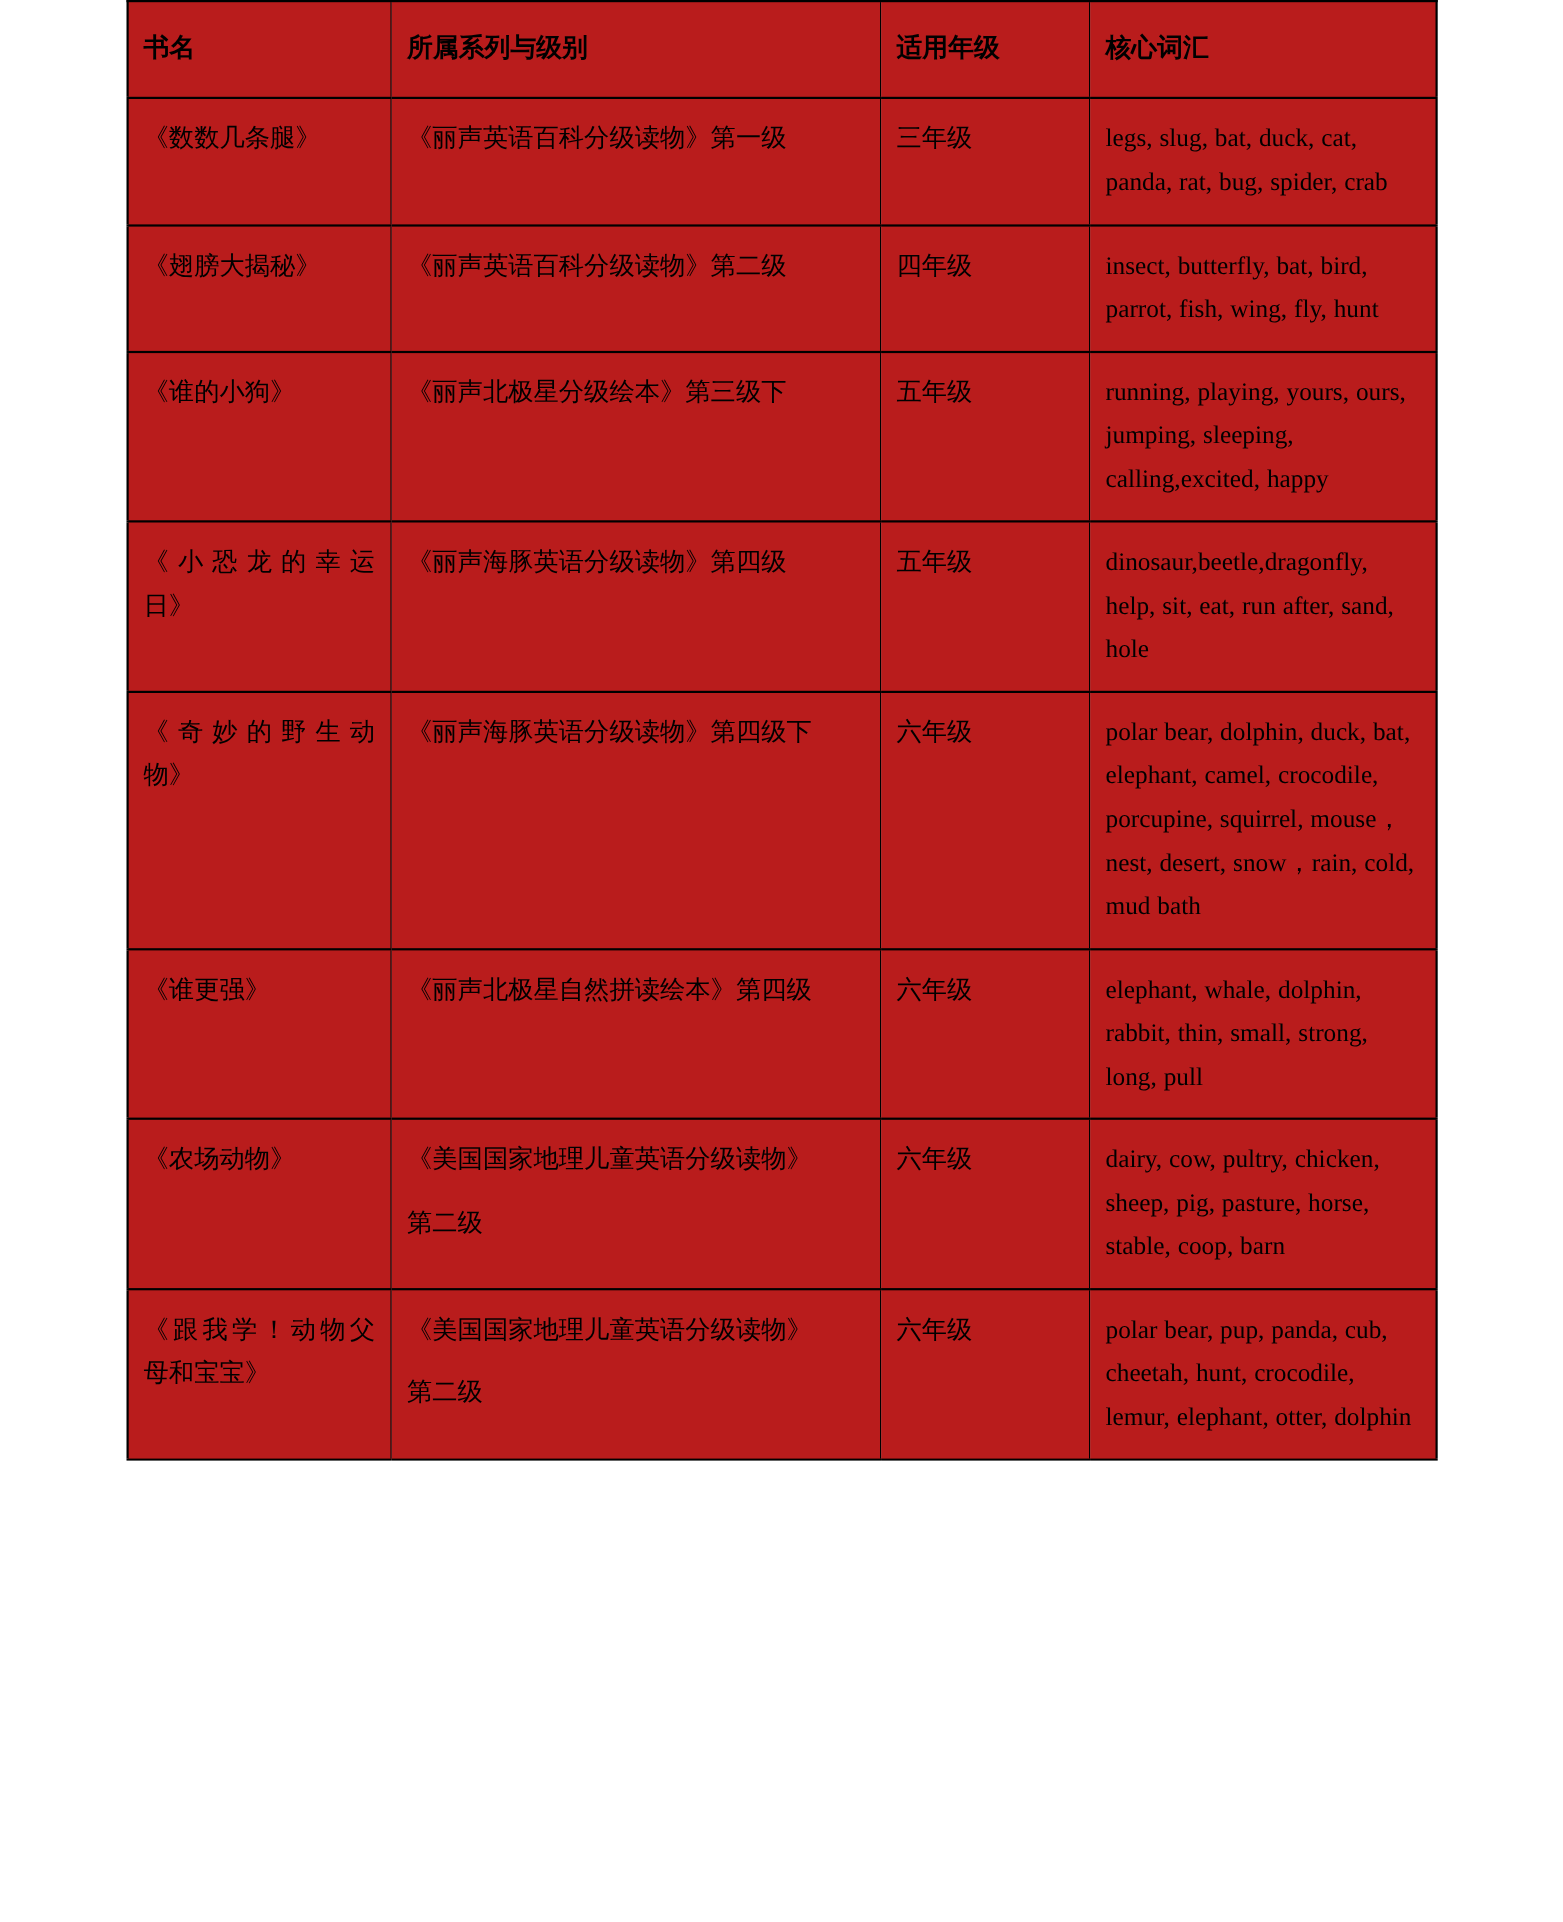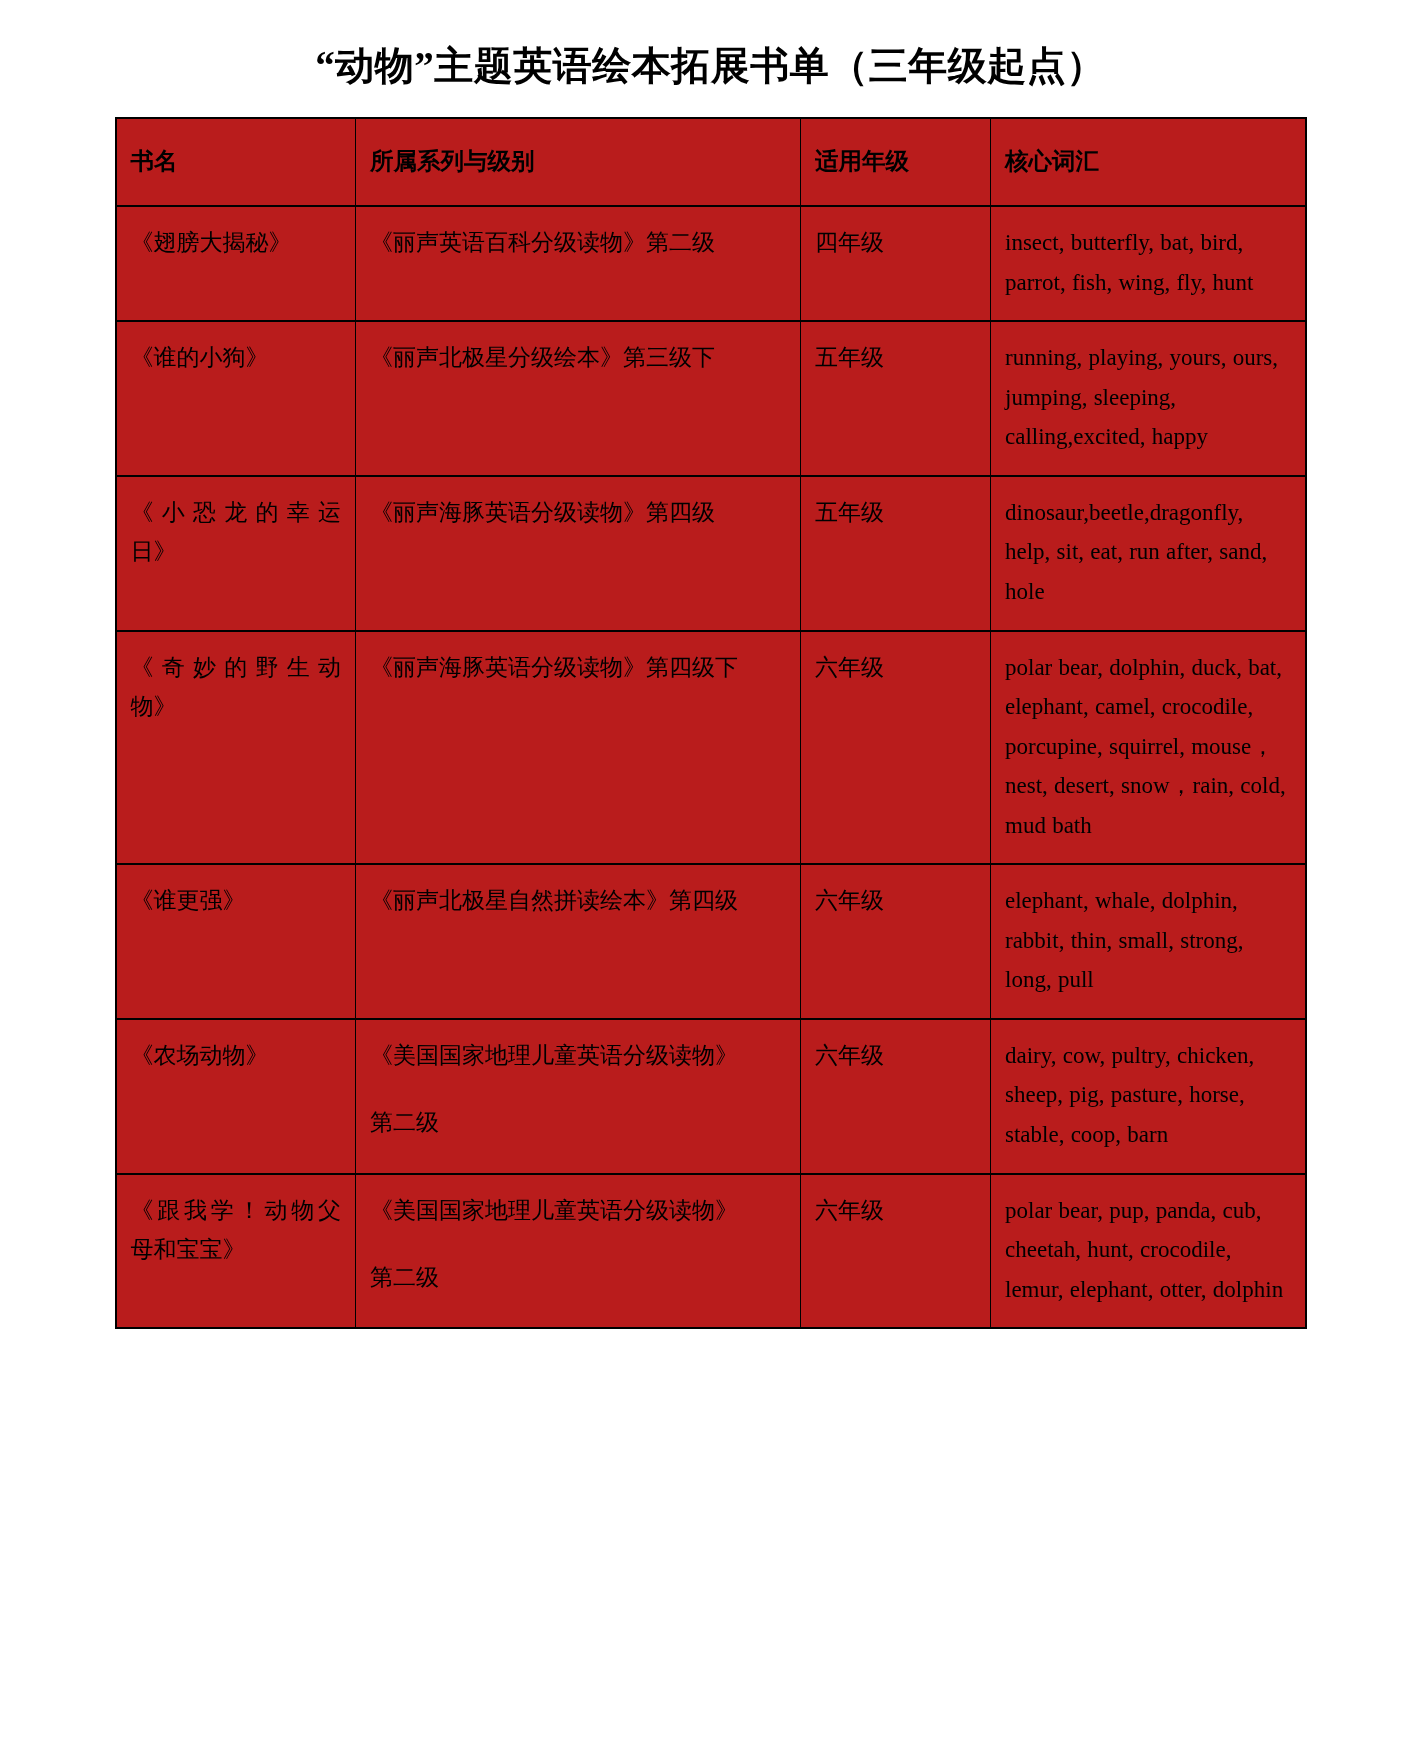--- a/index.html
+++ b/index.html
@@ -111,7 +111,6 @@
 
 <div class="page">
 
-  <h1 class="doc-title">“动物”主题英语绘本拓展书单（三年级起点）</h1>
 
   <table class="book-table">
     <colgroup>

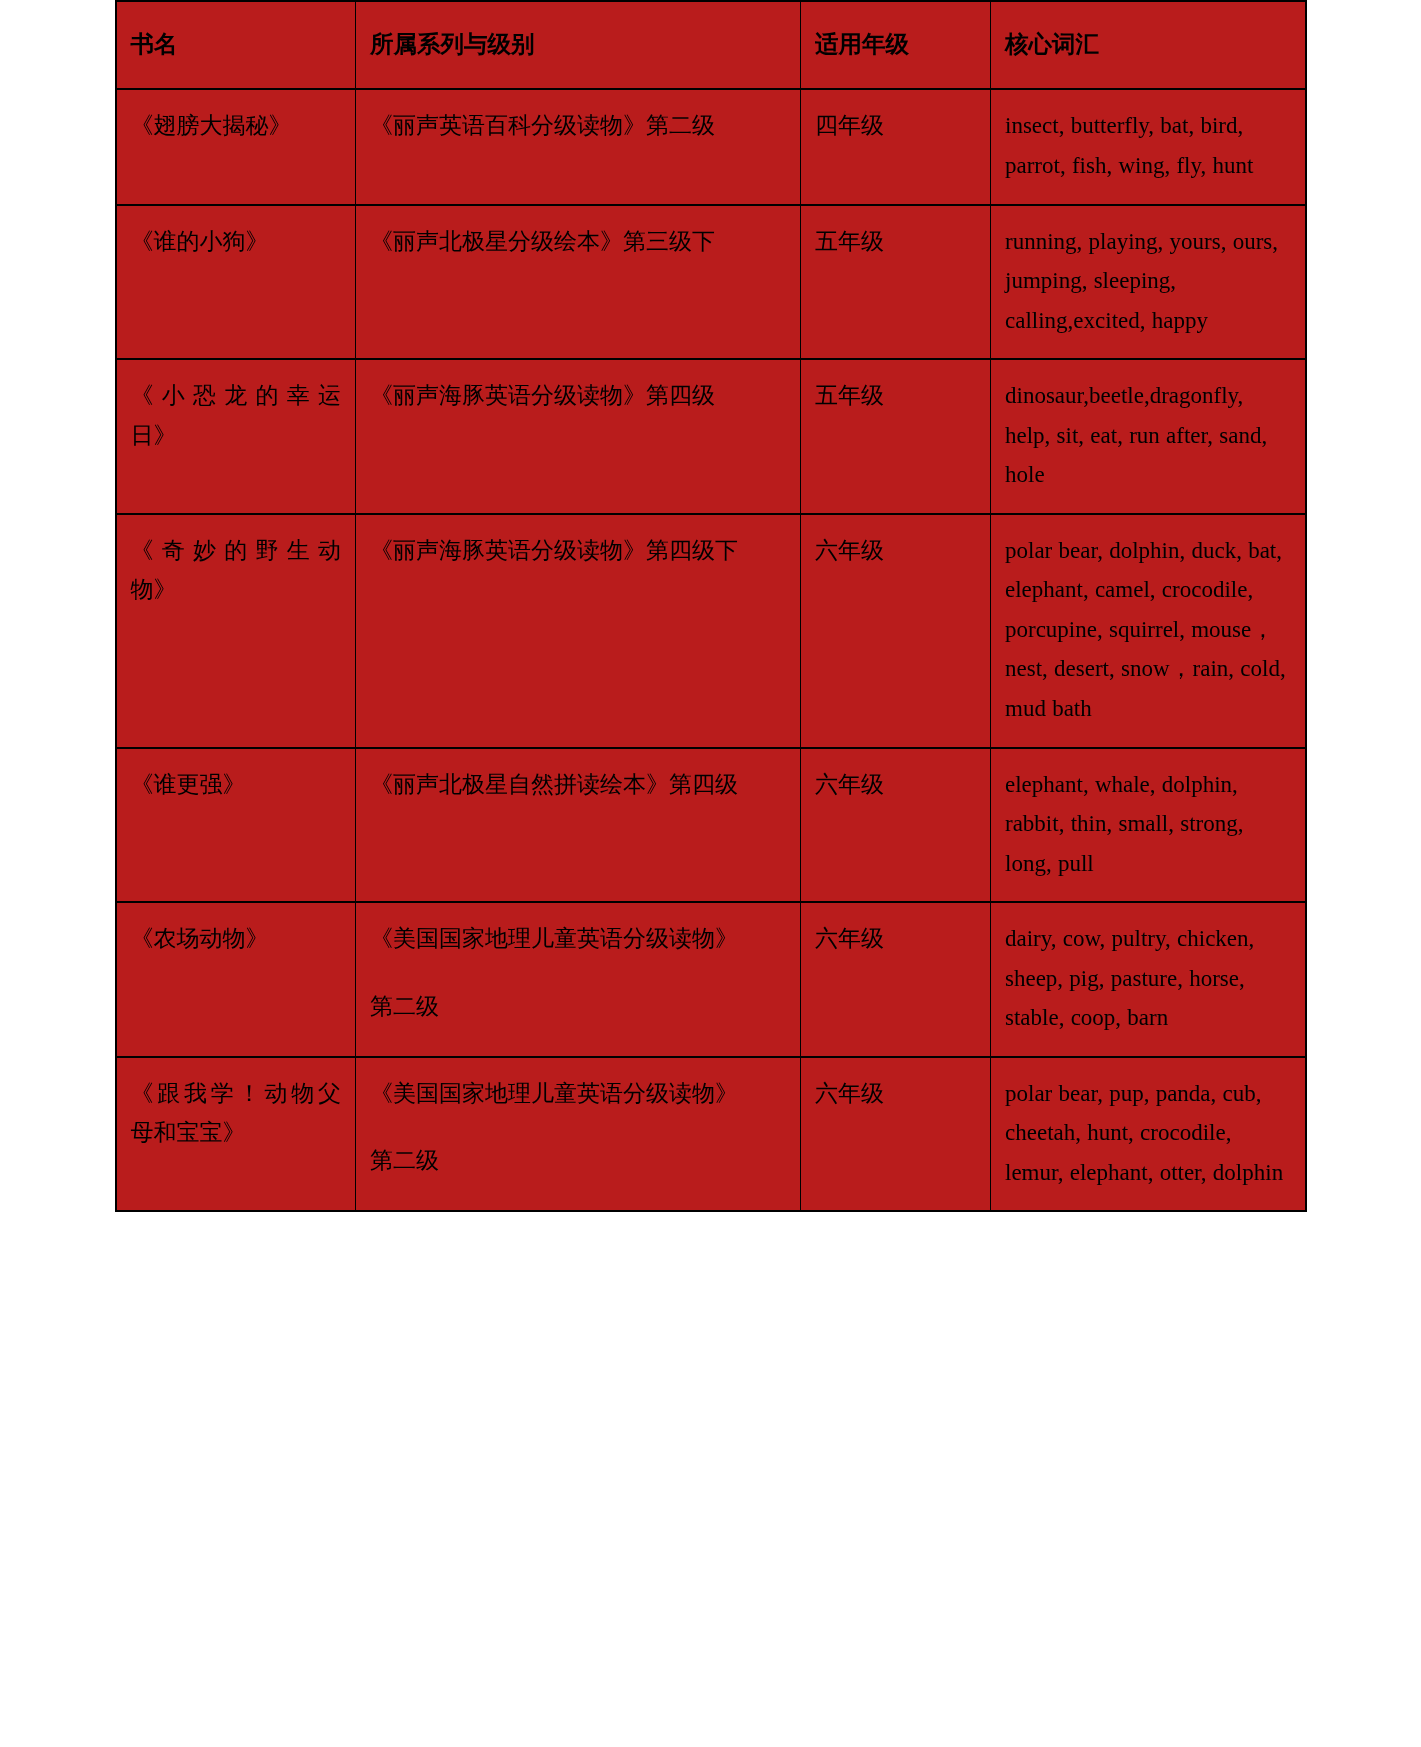--- a/index.html
+++ b/index.html
@@ -130,6 +130,18 @@
     <tbody id="table-body">
         <tr>
           <td class="cell-title">
+            <span class="t-line">《数数几条腿》</span>
+          </td>
+          <td class="cell-series">
+            <span class="s-line">《丽声英语百科分级读物》第一级</span>
+          </td>
+          <td class="cell-grade">三年级</td>
+          <td class="cell-vocab">
+            <span class="vocab-text">legs, slug, bat, duck, cat, panda, rat, bug, spider, crab</span>
+          </td>
+        </tr>
+        <tr>
+          <td class="cell-title">
             <span class="t-line">《翅膀大揭秘》</span>
           </td>
           <td class="cell-series">

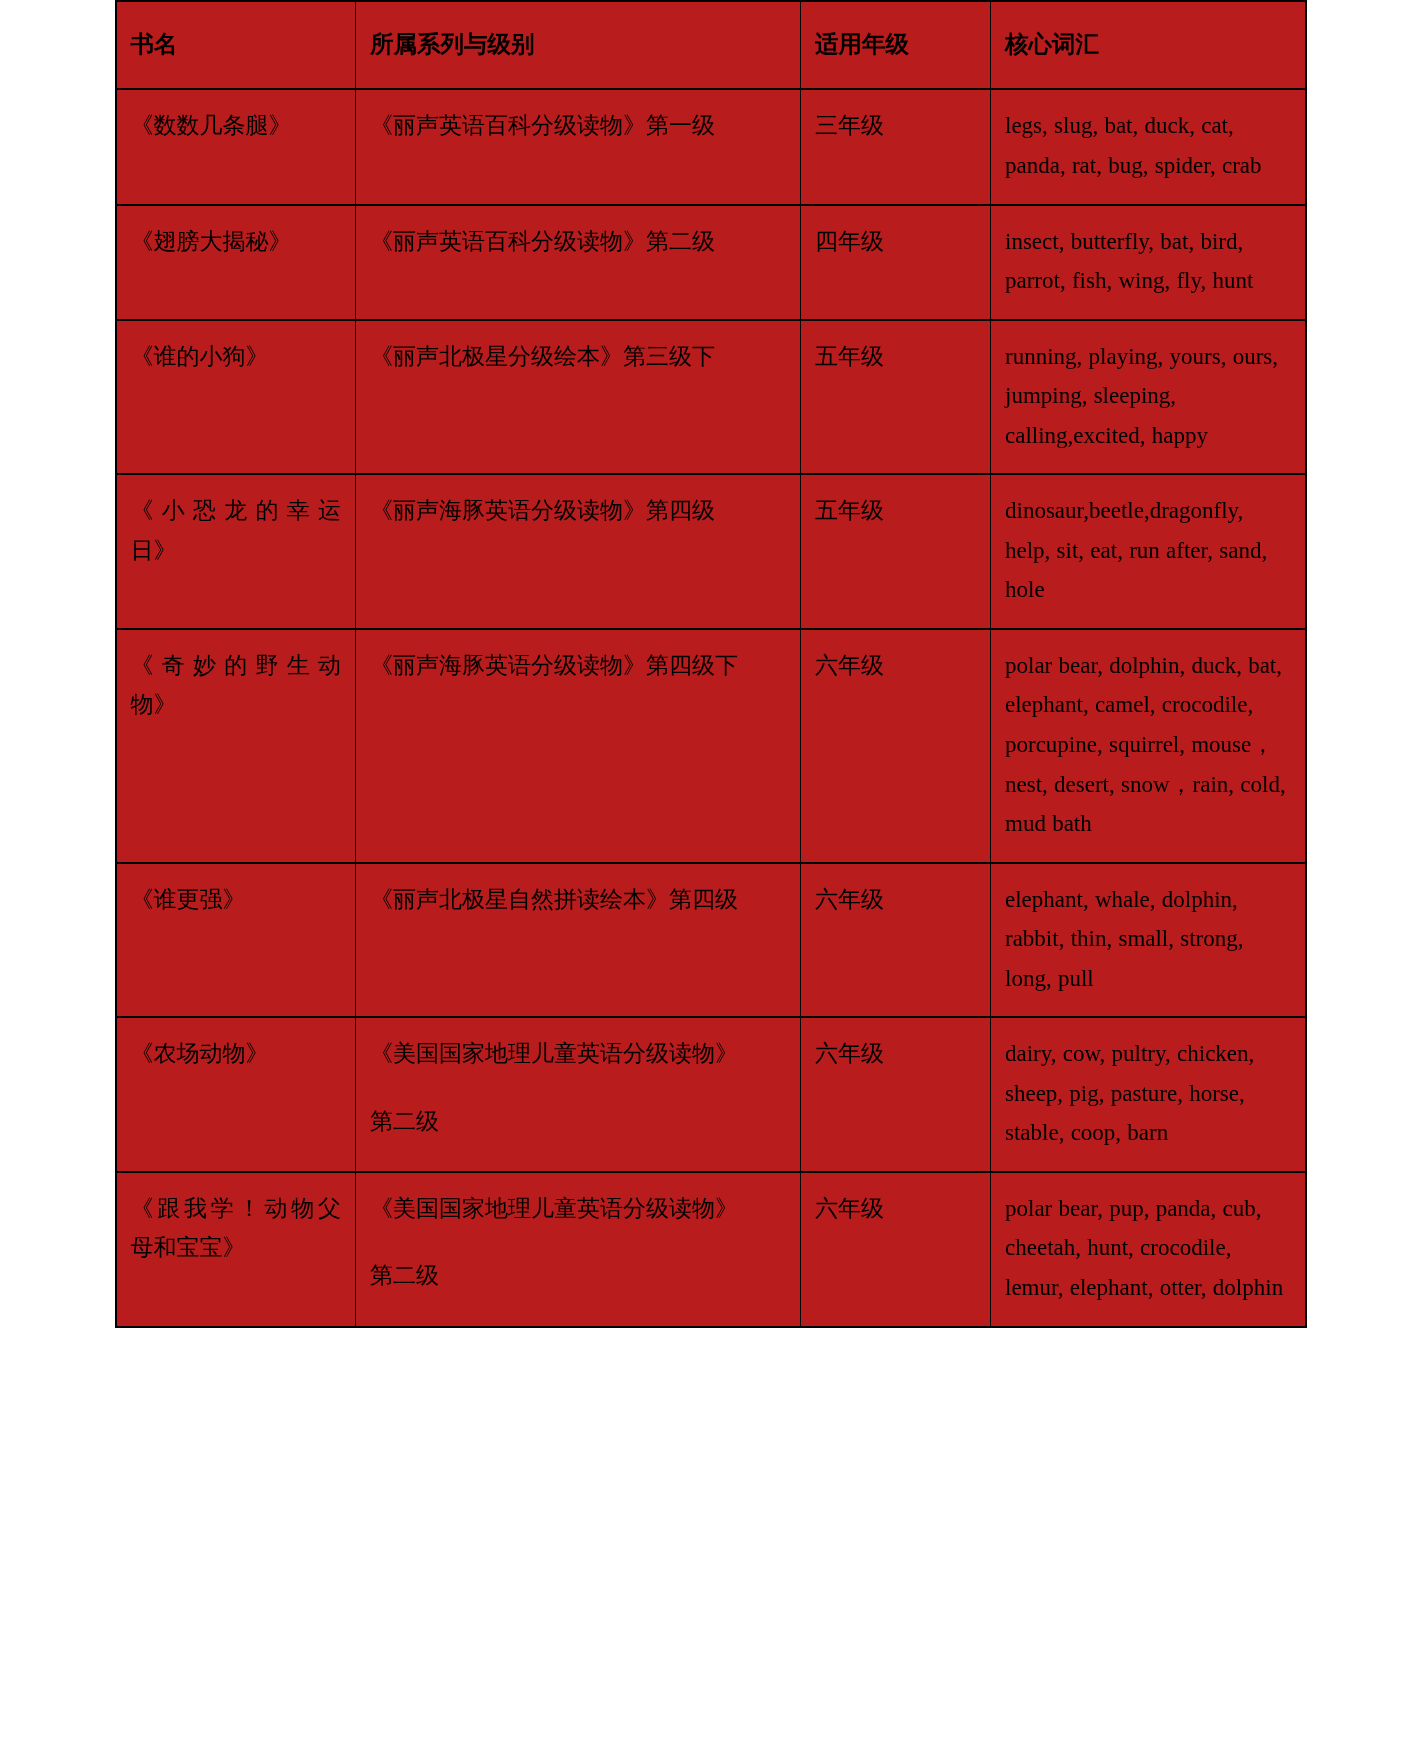--- a/index.html
+++ b/index.html
@@ -90,7 +90,7 @@
     display: block;
   }
   td.cell-series .s-line + .s-line {
-    margin-top: 28px;
+    margin-top: 18px;
   }
   td.cell-grade {
     padding-left: 18px;

